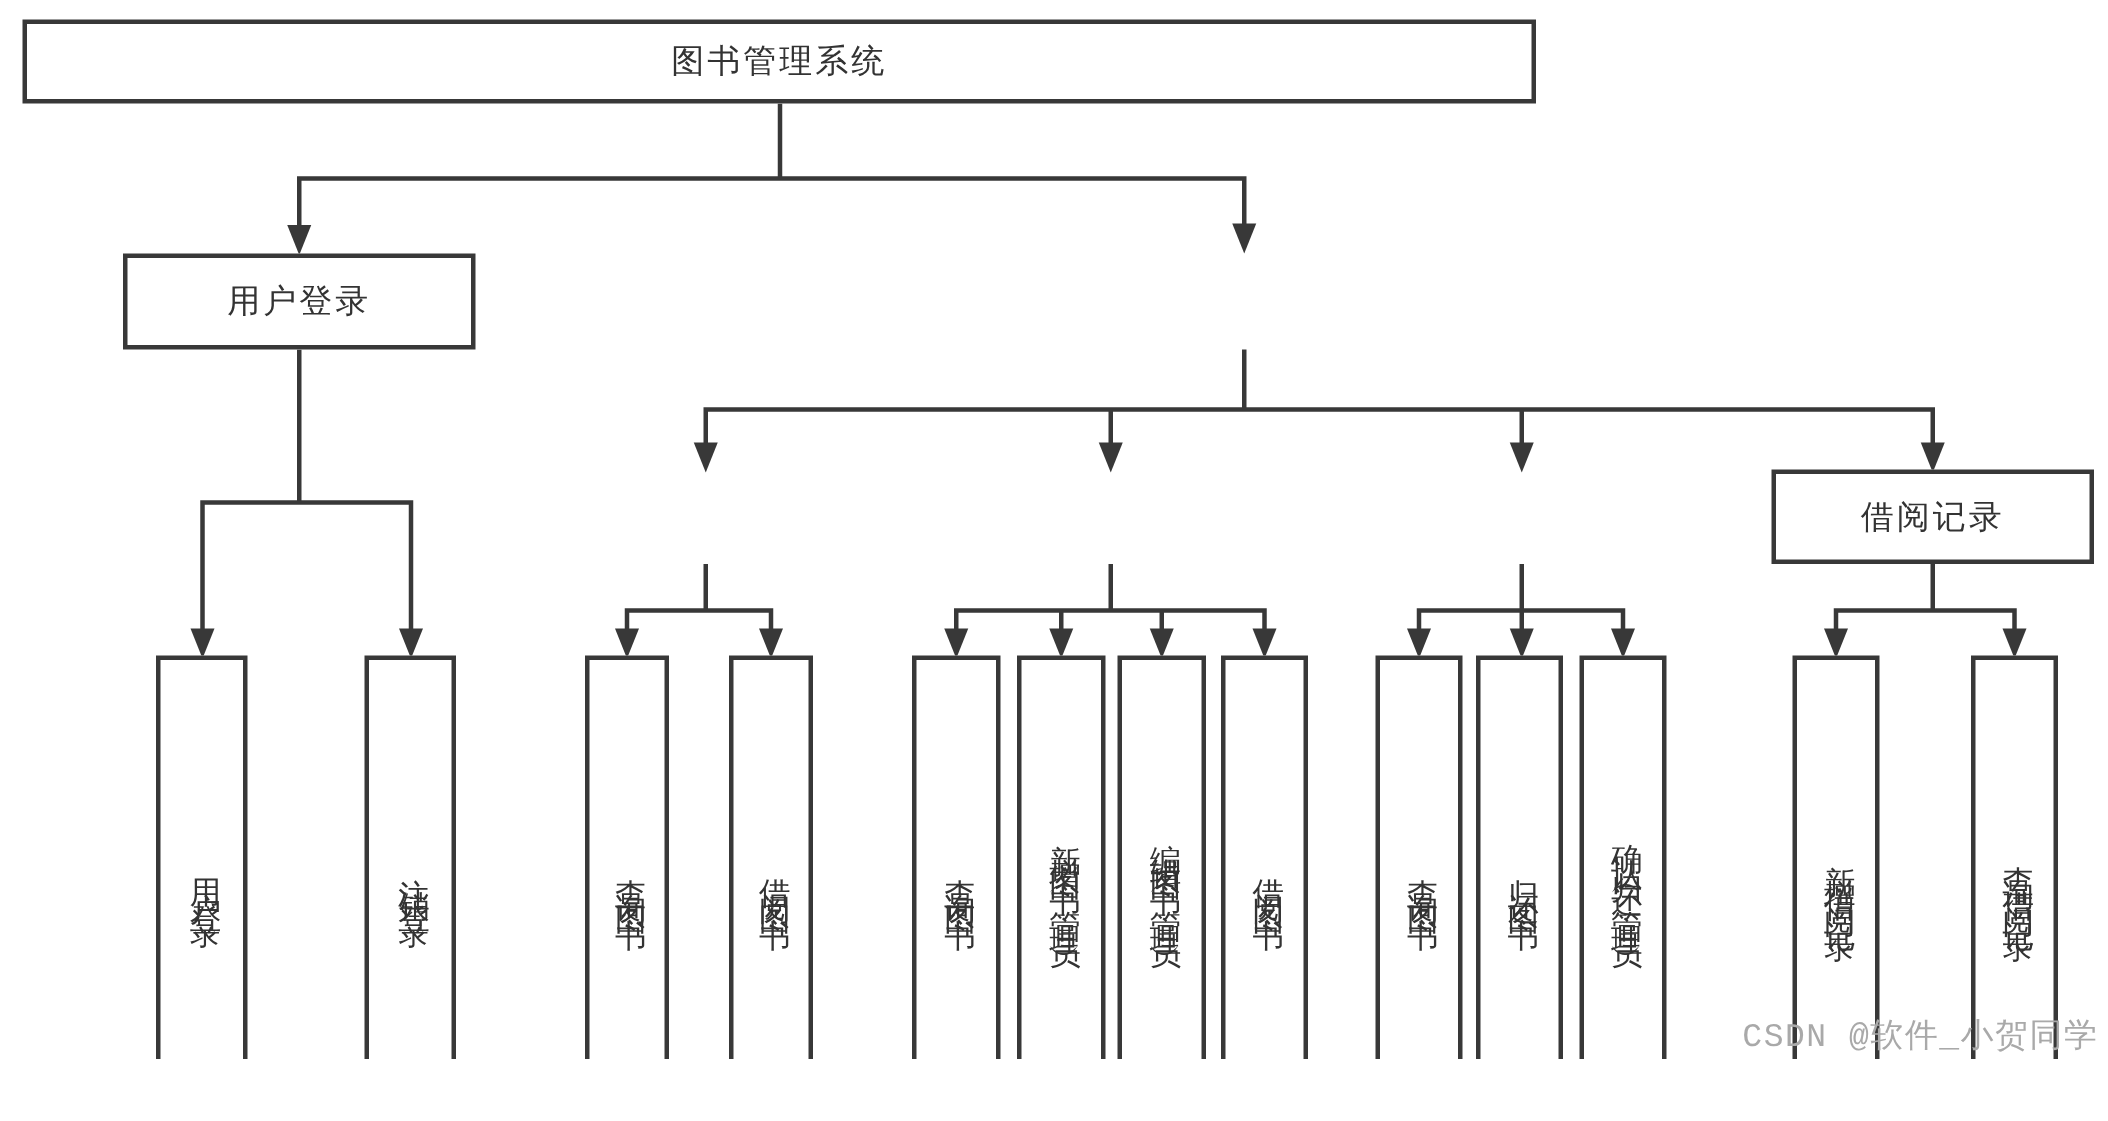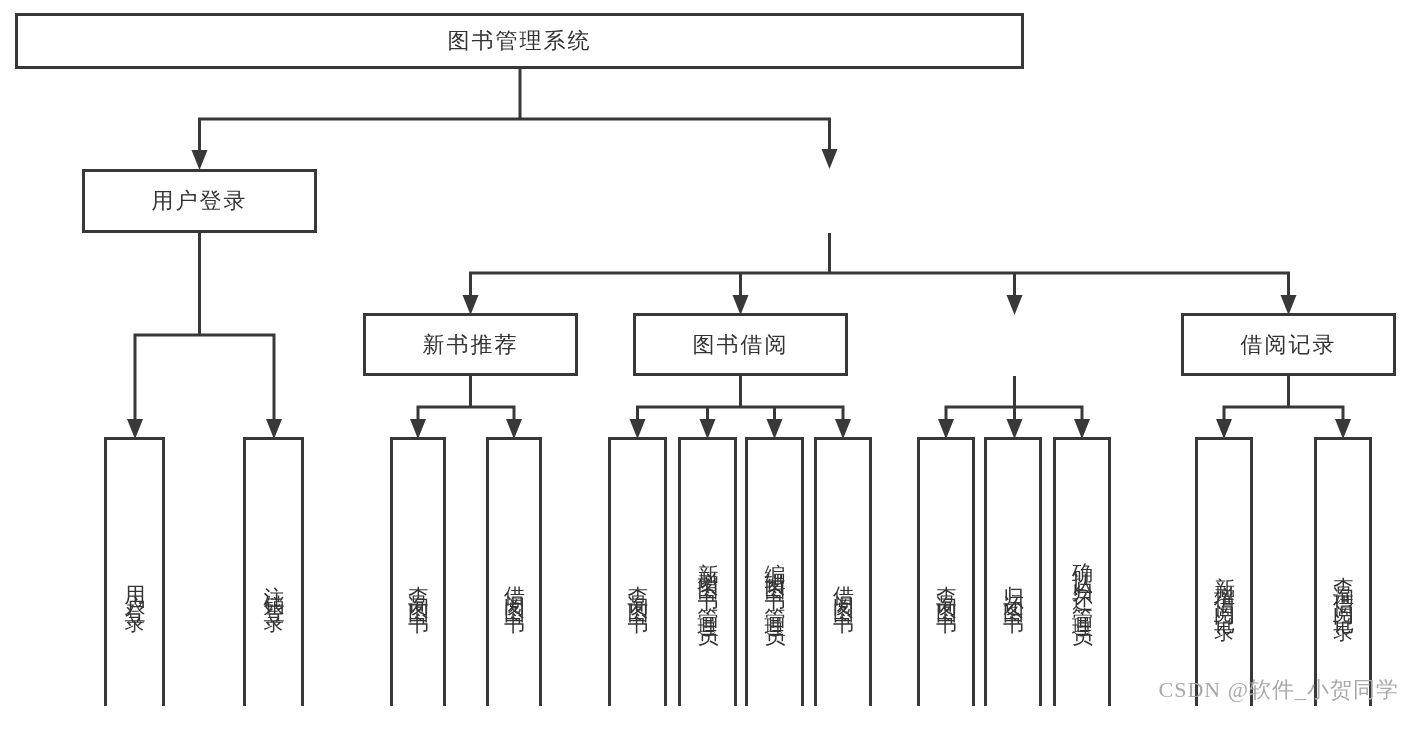--- a/index.html
+++ b/index.html
@@ -12,7 +12,7 @@
     width: 1405px;
     height: 706px;
     background: #ffffff;
-    font-family: Liberation Serif, serif;
+    font-family: Liberation Mono, monospace;
     overflow: hidden;
   }
   .connectors {

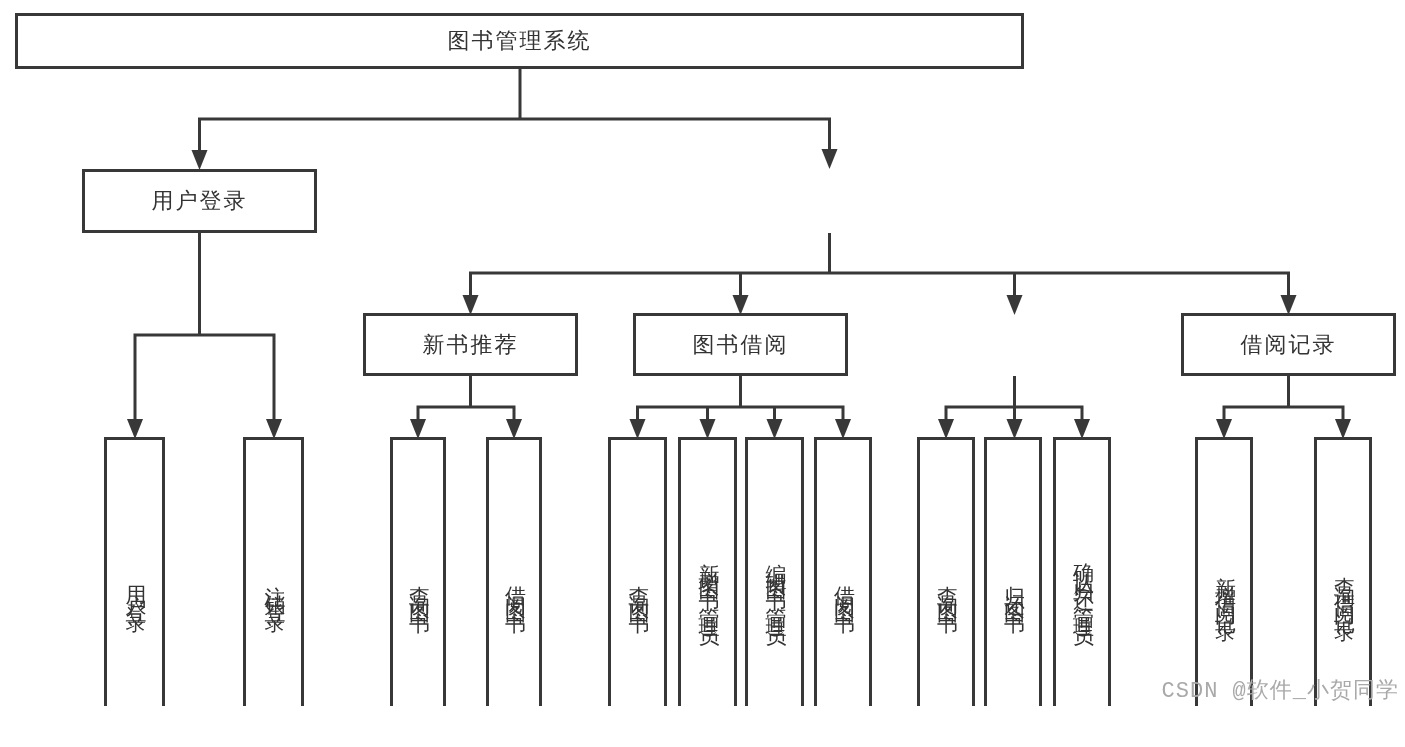--- a/index.html
+++ b/index.html
@@ -111,9 +111,6 @@
     <span>用户登录</span>
   </div>
 
-  <div class="node h" style="left:363px; top:313px; width:215px; height:63px">
-    <span>新书推荐</span>
-  </div>
   <div class="node h" style="left:633px; top:313px; width:215px; height:63px">
     <span>图书借阅</span>
   </div>

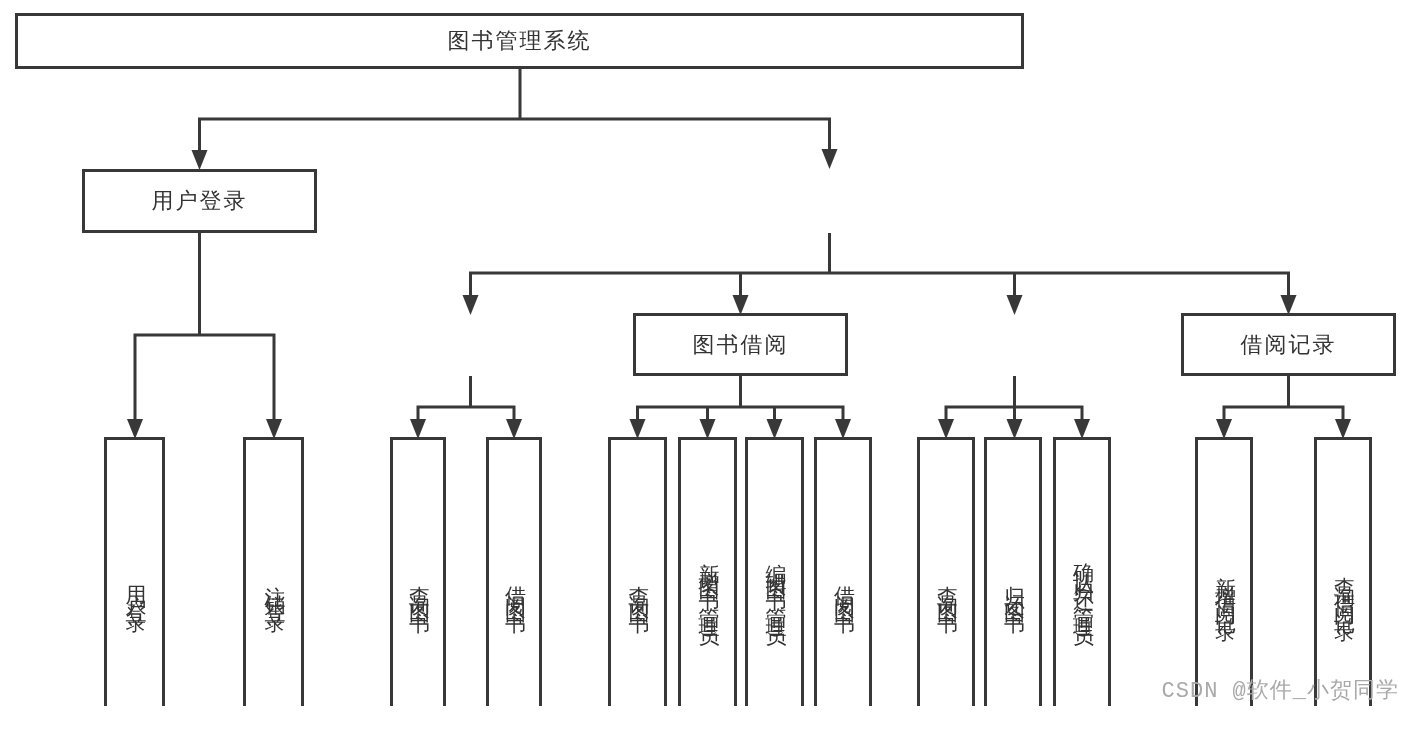--- a/index.html
+++ b/index.html
@@ -111,9 +111,6 @@
     <span>用户登录</span>
   </div>
 
-  <div class="node h" style="left:633px; top:313px; width:215px; height:63px">
-    <span>图书借阅</span>
-  </div>
   <div class="node h" style="left:1181px; top:313px; width:215px; height:63px">
     <span>借阅记录</span>
   </div>

